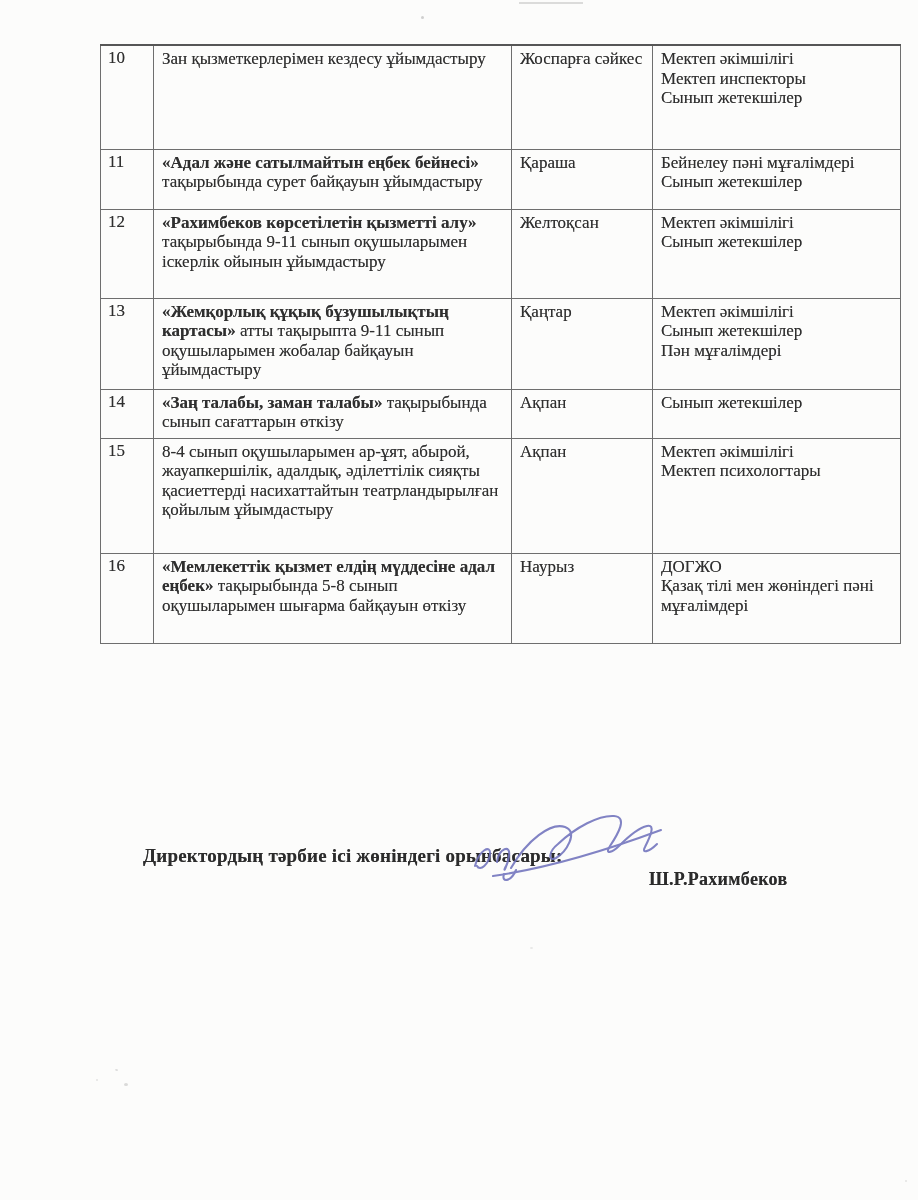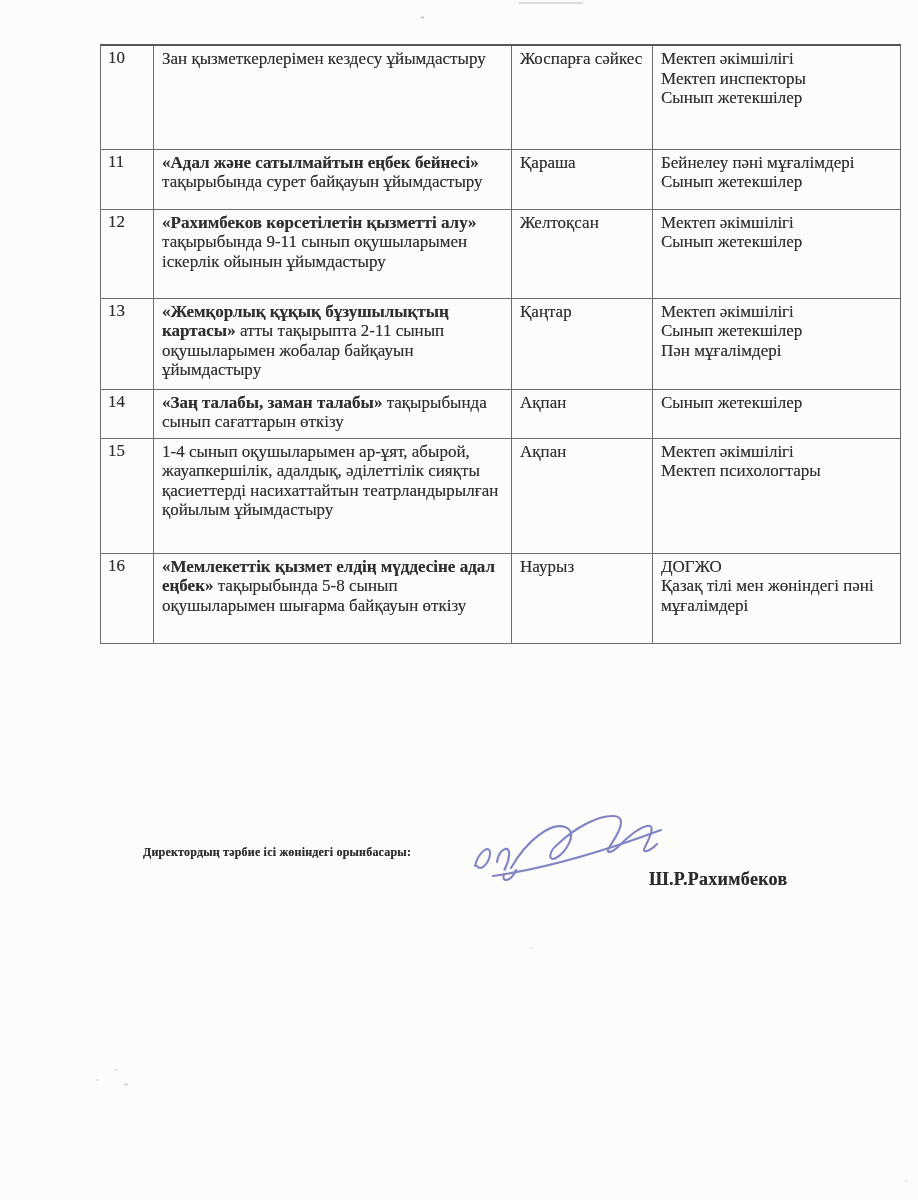--- a/index.html
+++ b/index.html
@@ -110,7 +110,7 @@
     </tr>
         <tr>
       <td class="c-no">13</td>
-      <td class="c-act"><b>«Жемқорлық құқық бұзушылықтың картасы»</b> <span>атты тақырыпта 2-11 сынып оқушыларымен жобалар байқауын ұйымдастыру</span></td>
+      <td class="c-act"><b>«Жемқорлық құқық бұзушылықтың картасы»</b> <span>атты тақырыпта 9-11 сынып оқушыларымен жобалар байқауын ұйымдастыру</span></td>
       <td class="c-month">Қаңтар</td>
       <td class="c-resp">Мектеп әкімшілігі
 Сынып жетекшілер

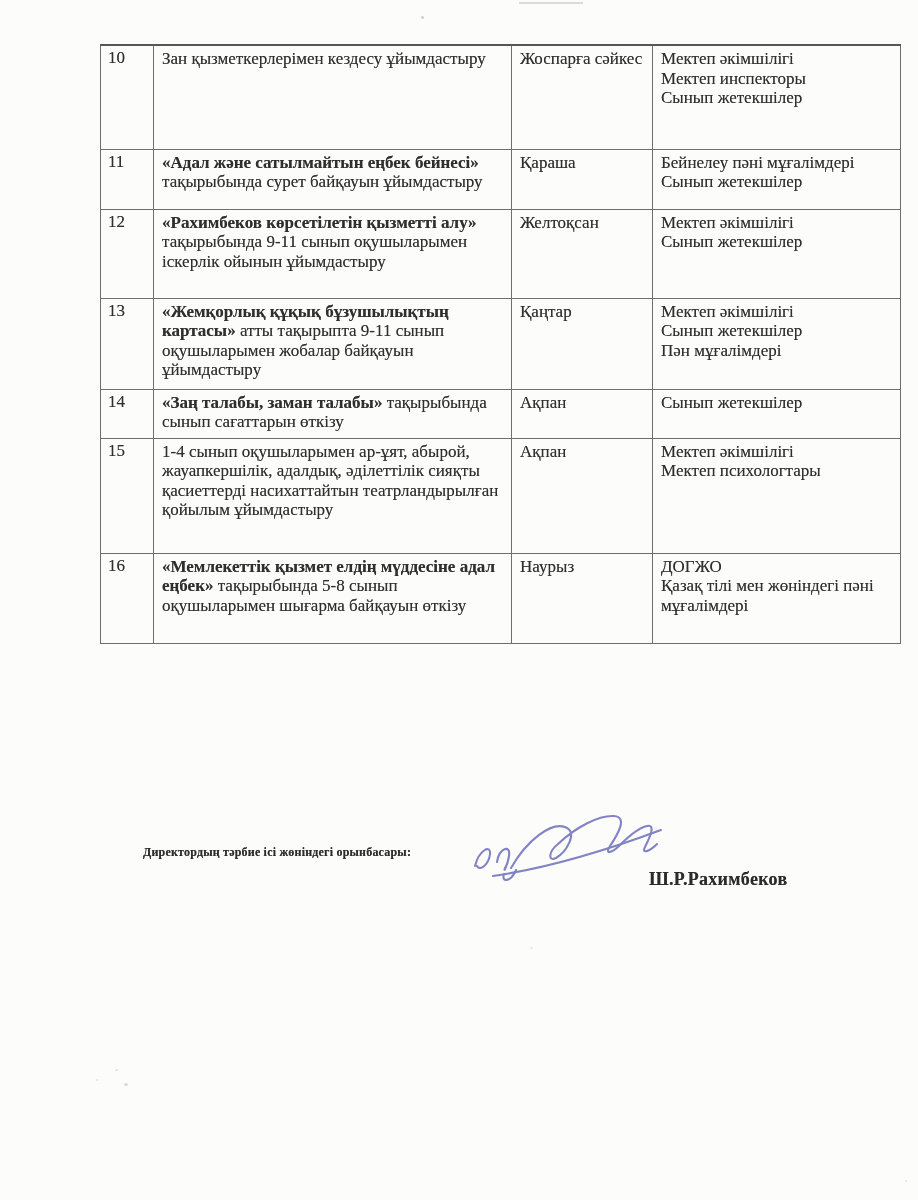--- a/index.html
+++ b/index.html
@@ -124,7 +124,7 @@
     </tr>
         <tr>
       <td class="c-no">15</td>
-      <td class="c-act"><b></b> <span>1-4 сынып оқушыларымен ар-ұят, абырой, жауапкершілік, адалдық, әділеттілік сияқты қасиеттерді насихаттайтын театрландырылған қойылым ұйымдастыру</span></td>
+      <td class="c-act"><b></b> <span>8-4 сынып оқушыларымен ар-ұят, абырой, жауапкершілік, адалдық, әділеттілік сияқты қасиеттерді насихаттайтын театрландырылған қойылым ұйымдастыру</span></td>
       <td class="c-month">Ақпан</td>
       <td class="c-resp">Мектеп әкімшілігі
 Мектеп психологтары</td>

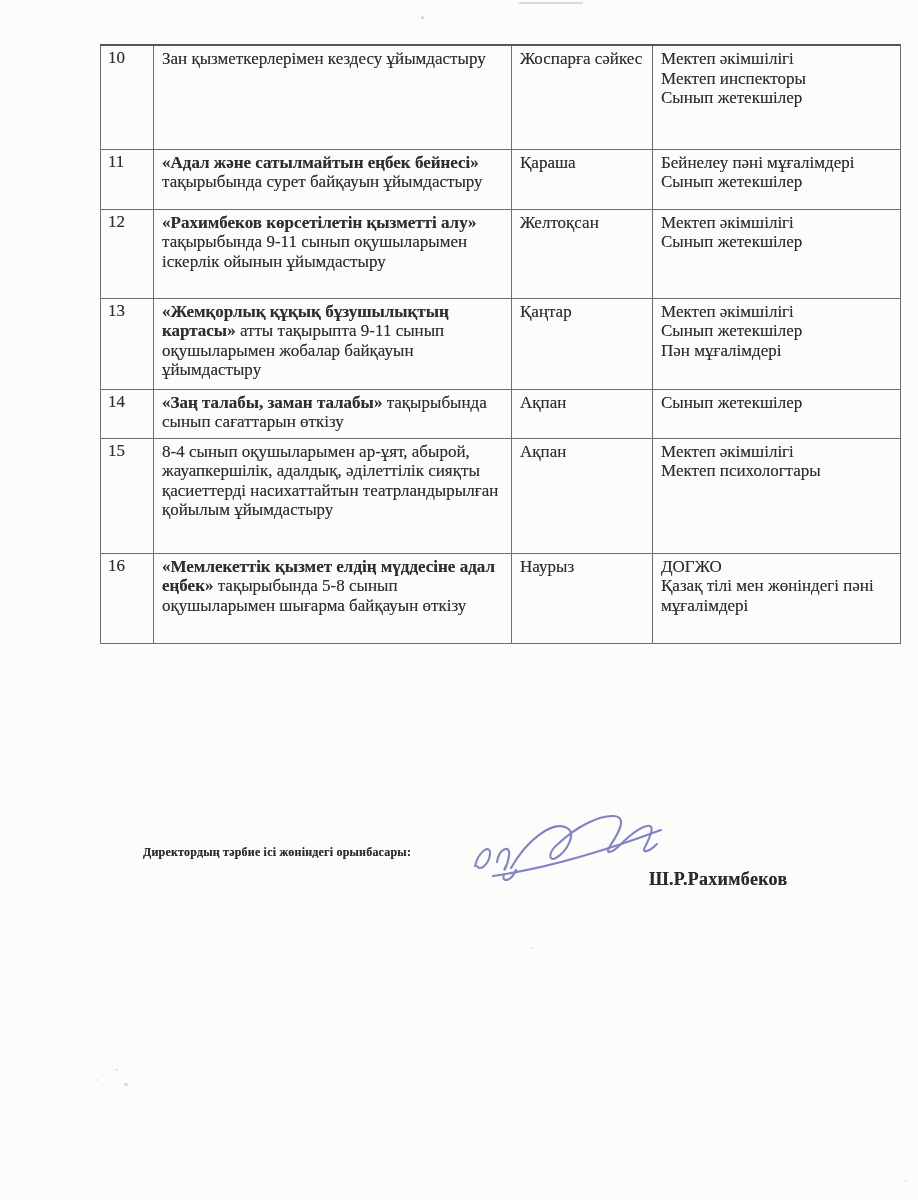--- a/index.html
+++ b/index.html
@@ -46,7 +46,7 @@
   
   .sig-label{
     position:absolute;left:143px;top:845px;
-    font-size:12px;font-weight:bold;letter-spacing:.2px;
+    font-size:19px;font-weight:bold;letter-spacing:.2px;
     color:#2c2c2c;text-shadow:0 0 .5px rgba(44,44,44,.6);
     white-space:nowrap;
   }

